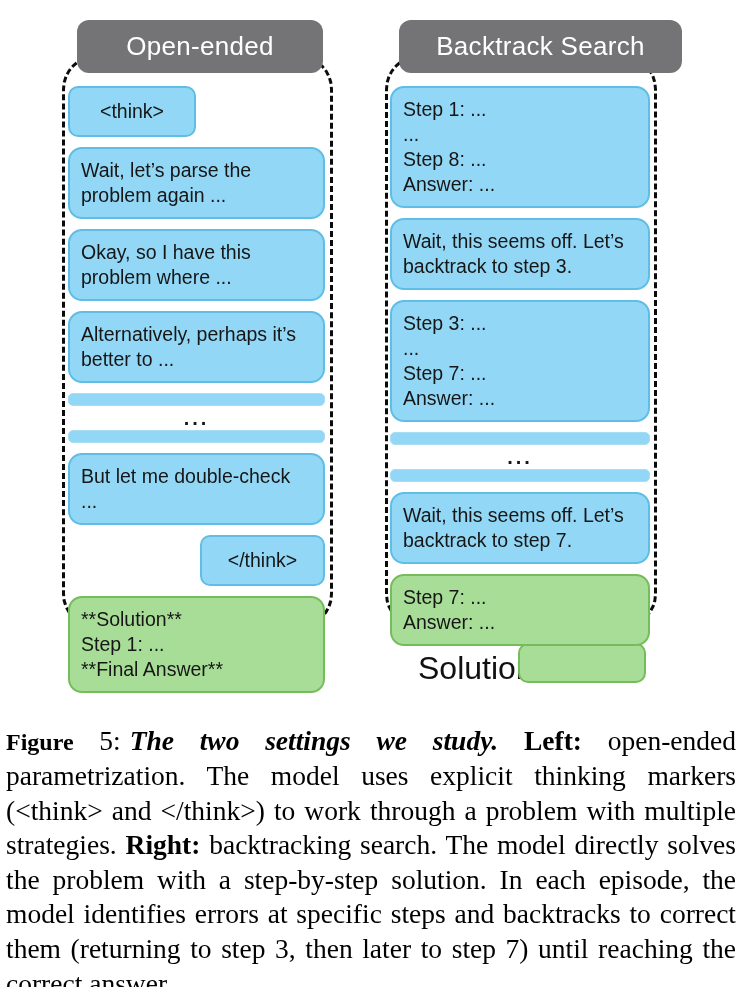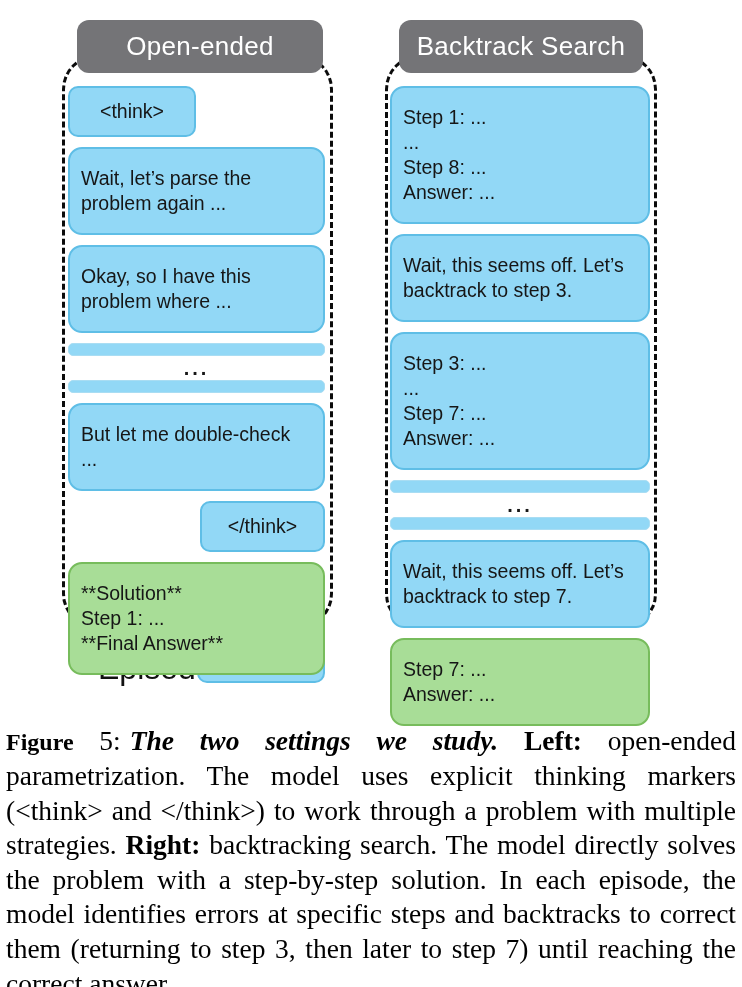--- a/index.html
+++ b/index.html
@@ -48,7 +48,7 @@
     z-index: 3;
   }
   .header-left  { left: 77px;  width: 246px; border-radius: 12px; }
-  .header-right { left: 399px; width: 244px; }
+  .header-right { left: 399px; width: 283px; }
 
   .panel-content {
     position: absolute;

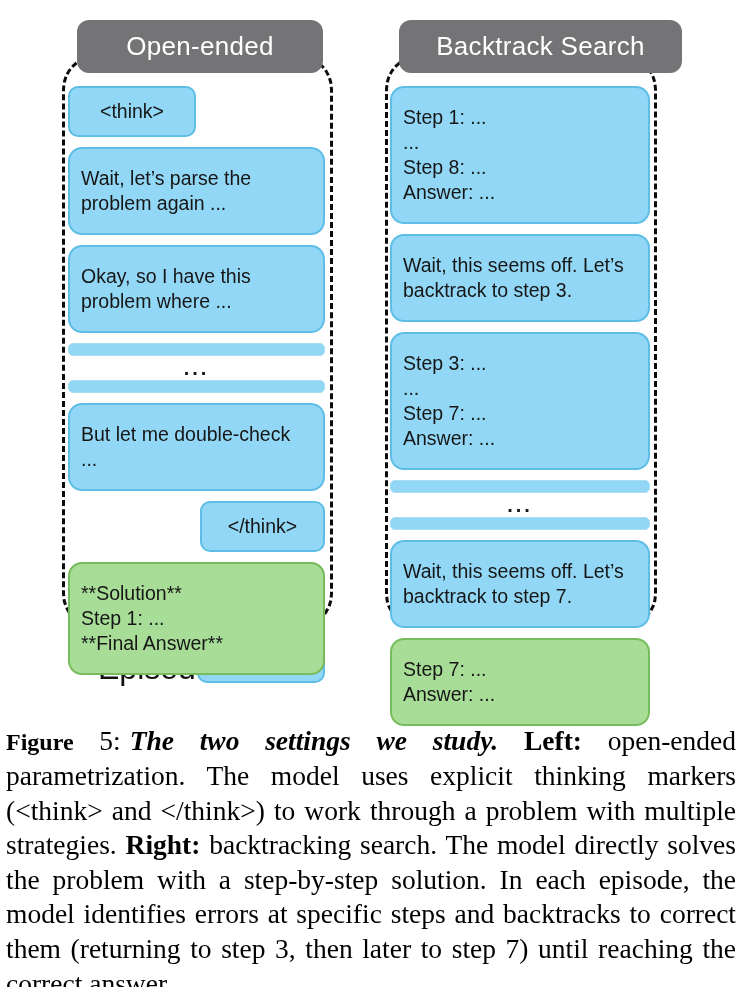--- a/index.html
+++ b/index.html
@@ -66,7 +66,7 @@
     background: #92d8f6;
     border: 2px solid #5fbee6;
     border-radius: 14px;
-    padding: 17px 11px;
+    padding: 9px 11px;
     font-size: 19.5px;
     line-height: 25px;
     color: #161616;

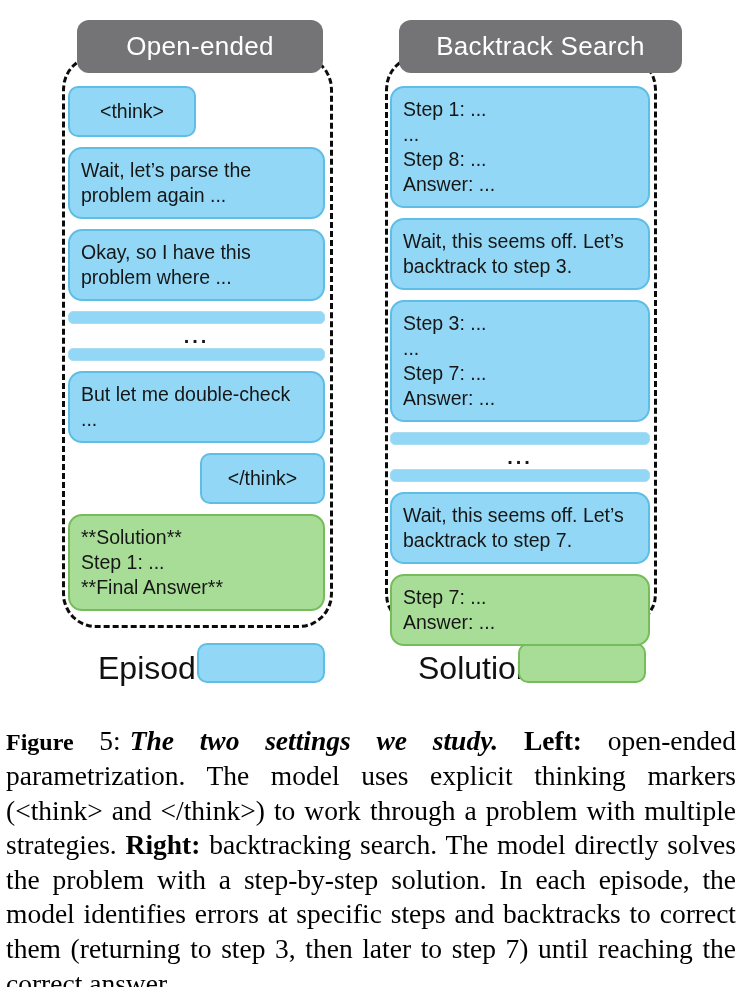--- a/index.html
+++ b/index.html
@@ -173,6 +173,8 @@
 problem again ...</div>
     <div class="bubble">Okay, so I have this
 problem where ...</div>
+    <div class="bubble">Alternatively, perhaps it’s
+better to ...</div>
     <div class="strip"></div>
     <div class="dots">...</div>
     <div class="strip"></div>

